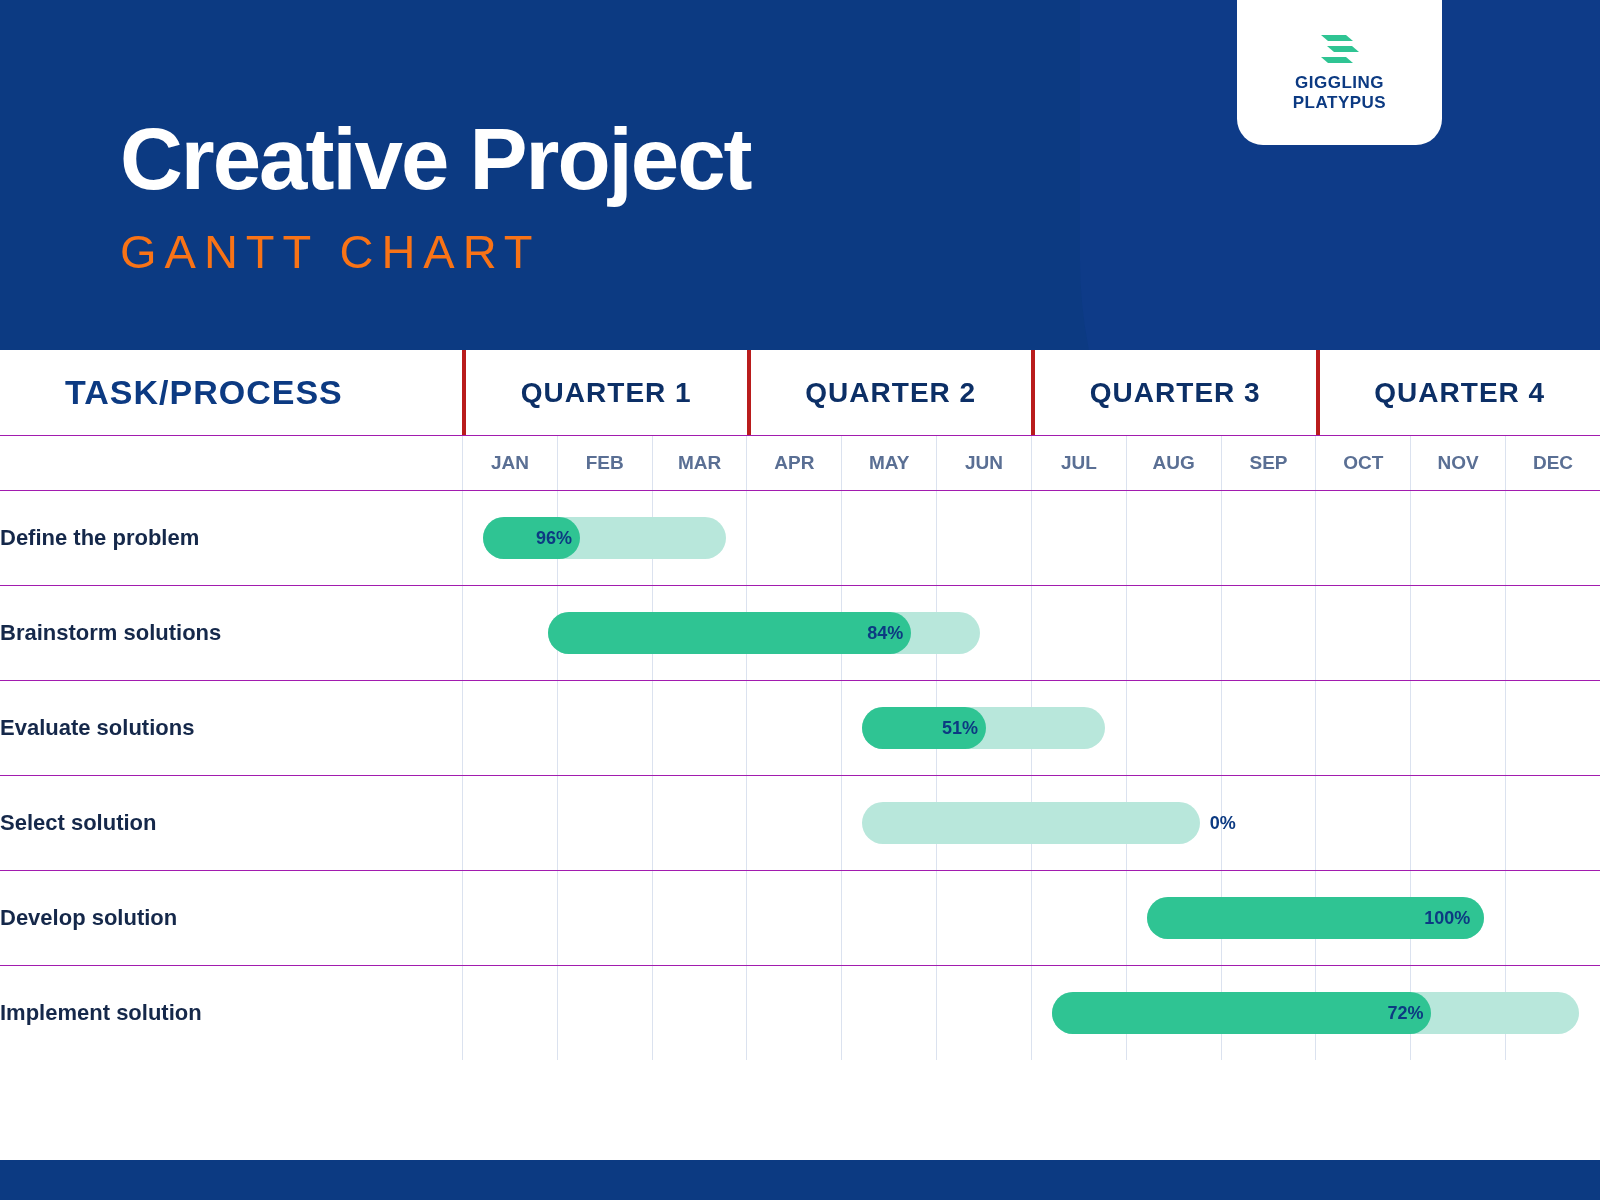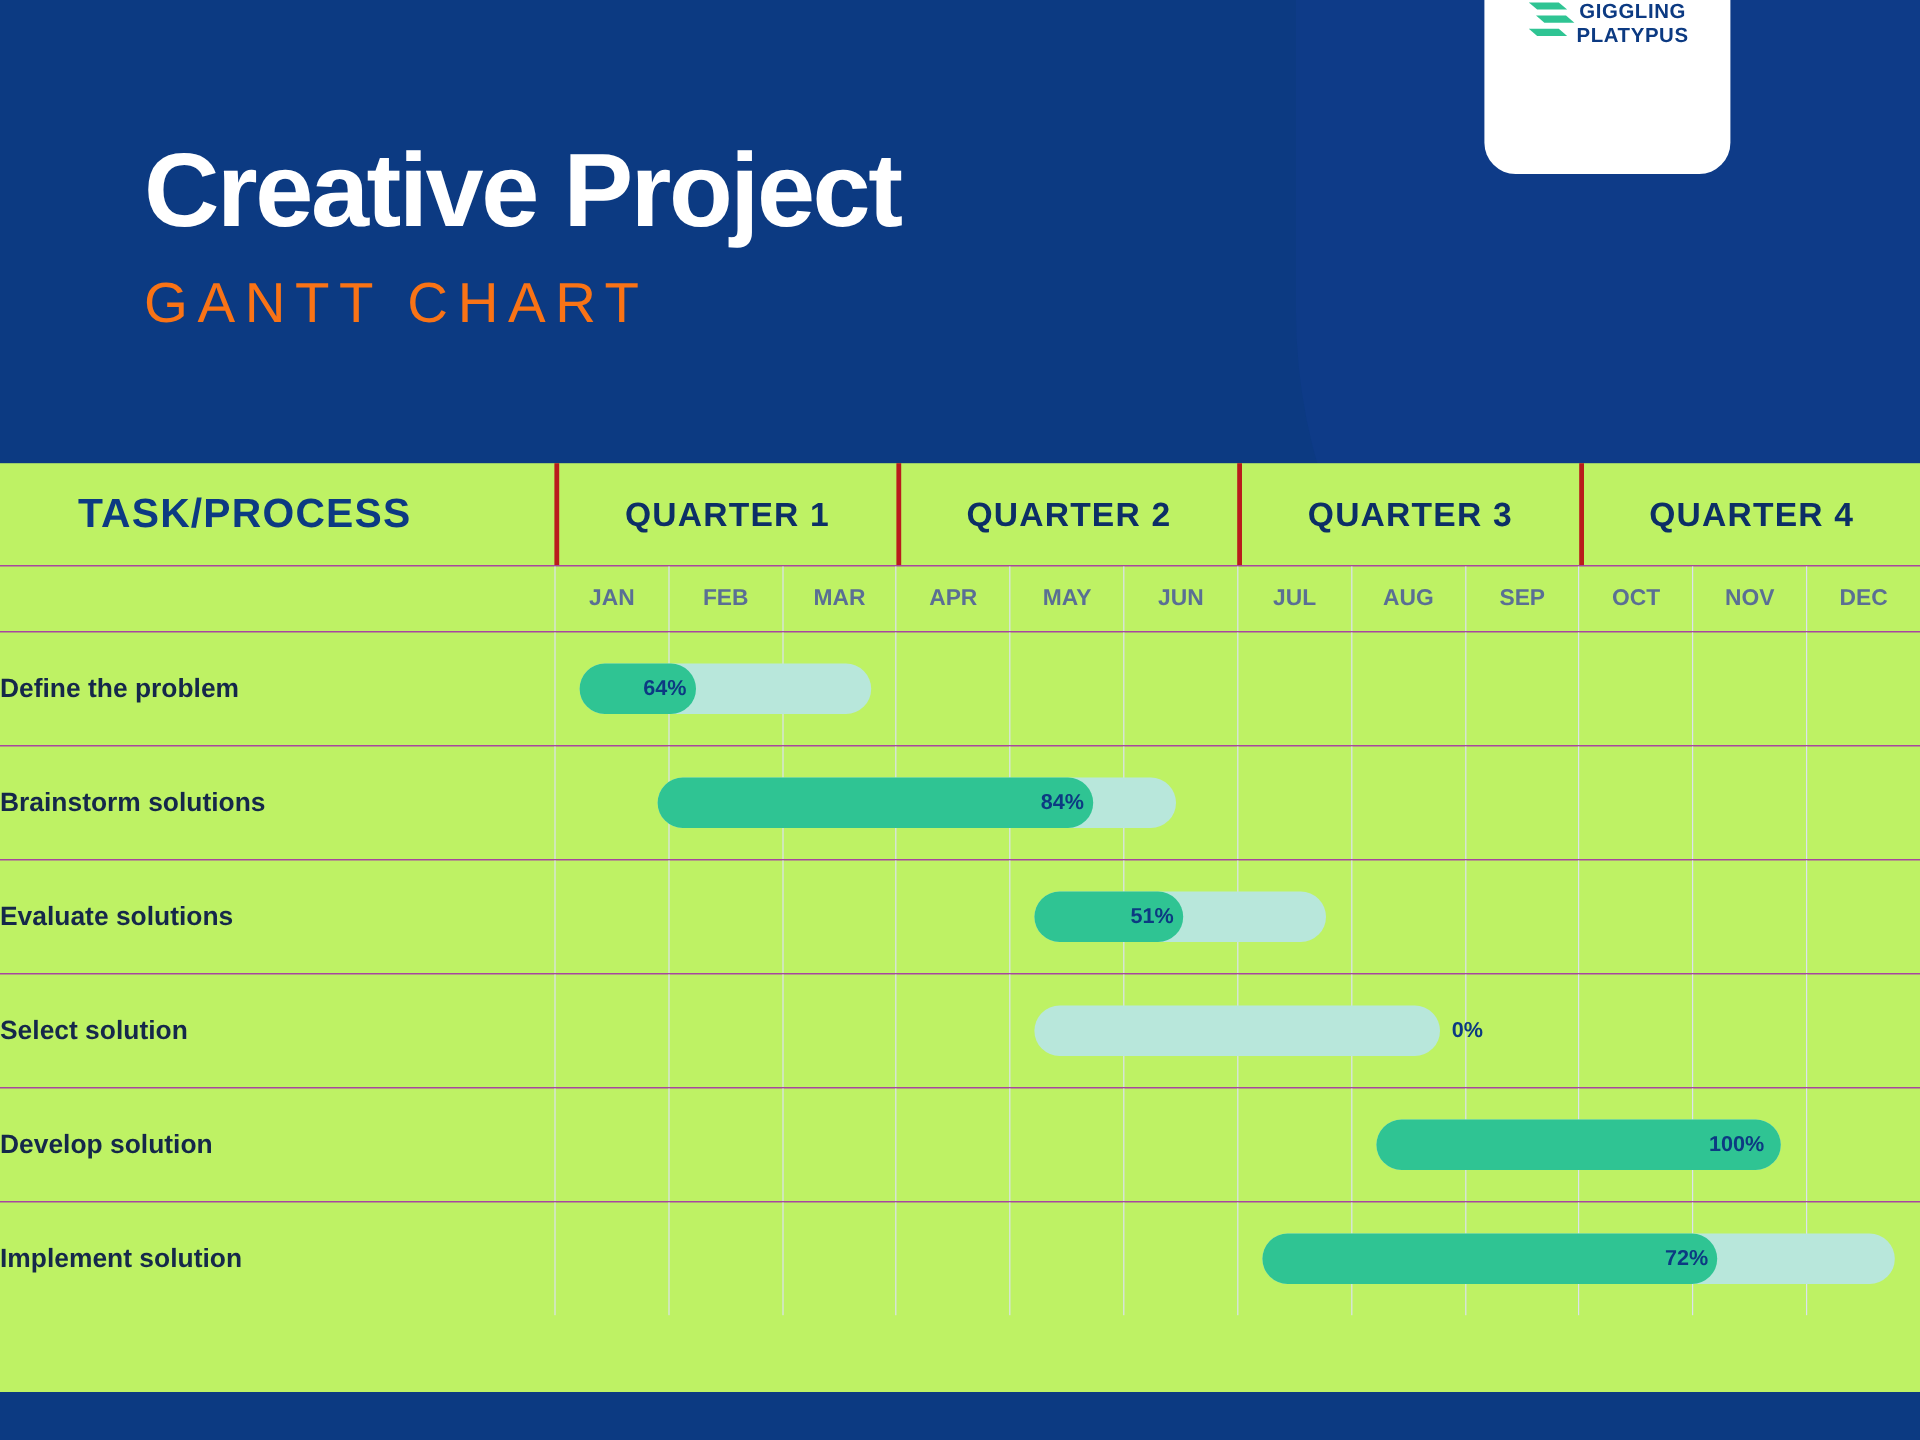--- a/index.html
+++ b/index.html
@@ -13,7 +13,7 @@
   .subtitle { position: relative; color: #f97316; font-size: 47px; font-weight: 500; letter-spacing: 8px; margin-top: 22px; }
 
   
-  .logo-card { position: absolute; top: 0; right: 158px; width: 205px; height: 145px; background: #ffffff; border-bottom-left-radius: 26px; border-bottom-right-radius: 26px; display: flex; flex-direction: row; justify-content: center; z-index: 5; }
+  .logo-card { position: absolute; top: 0; right: 158px; width: 205px; height: 145px; background: #ffffff; border-bottom-left-radius: 26px; border-bottom-right-radius: 26px; display: flex; flex-direction: column; align-items: center; justify-content: center; z-index: 5; }
   .logo-mark { width: 42px; height: 32px; margin-bottom: 8px; }
   .logo-text { color: #0c3a82; font-size: 17px; font-weight: 800; text-align: center; line-height: 1.15; letter-spacing: 0.5px; }
 

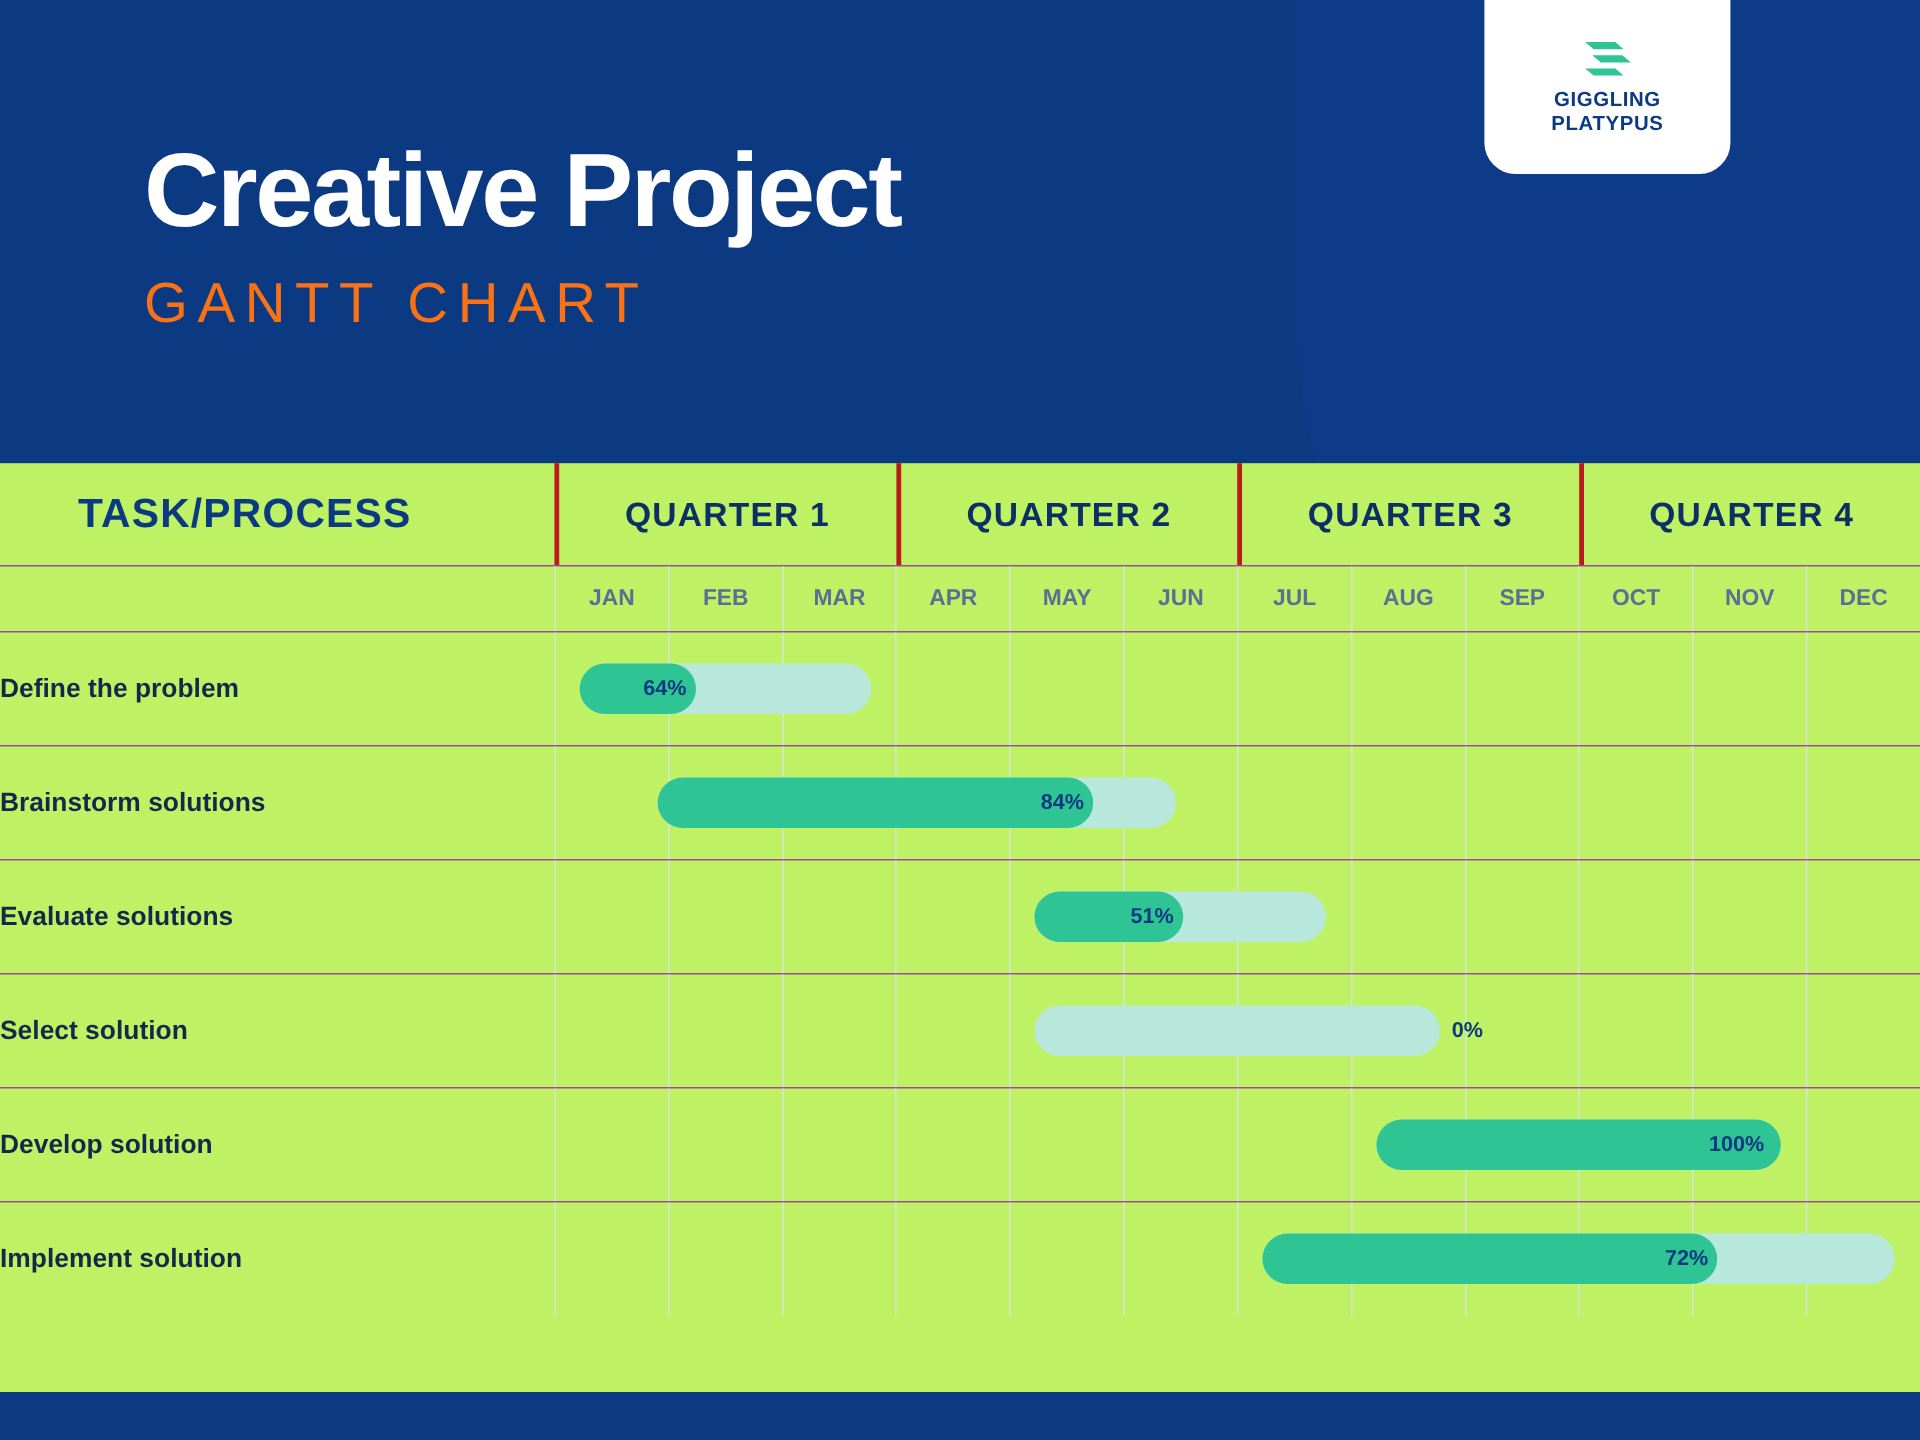--- a/index.html
+++ b/index.html
@@ -18,7 +18,7 @@
   .logo-text { color: #0c3a82; font-size: 17px; font-weight: 800; text-align: center; line-height: 1.15; letter-spacing: 0.5px; }
 
   
-  .panel { background: #bef264; flex: 1; position: relative; z-index: 2; display: flex; flex-direction: column; margin-top: 36px; }
+  .panel { background: #ffffff; flex: 1; position: relative; z-index: 2; display: flex; flex-direction: column; }
   .footer-bar { height: 40px; background: #0c3a82; }
 
   

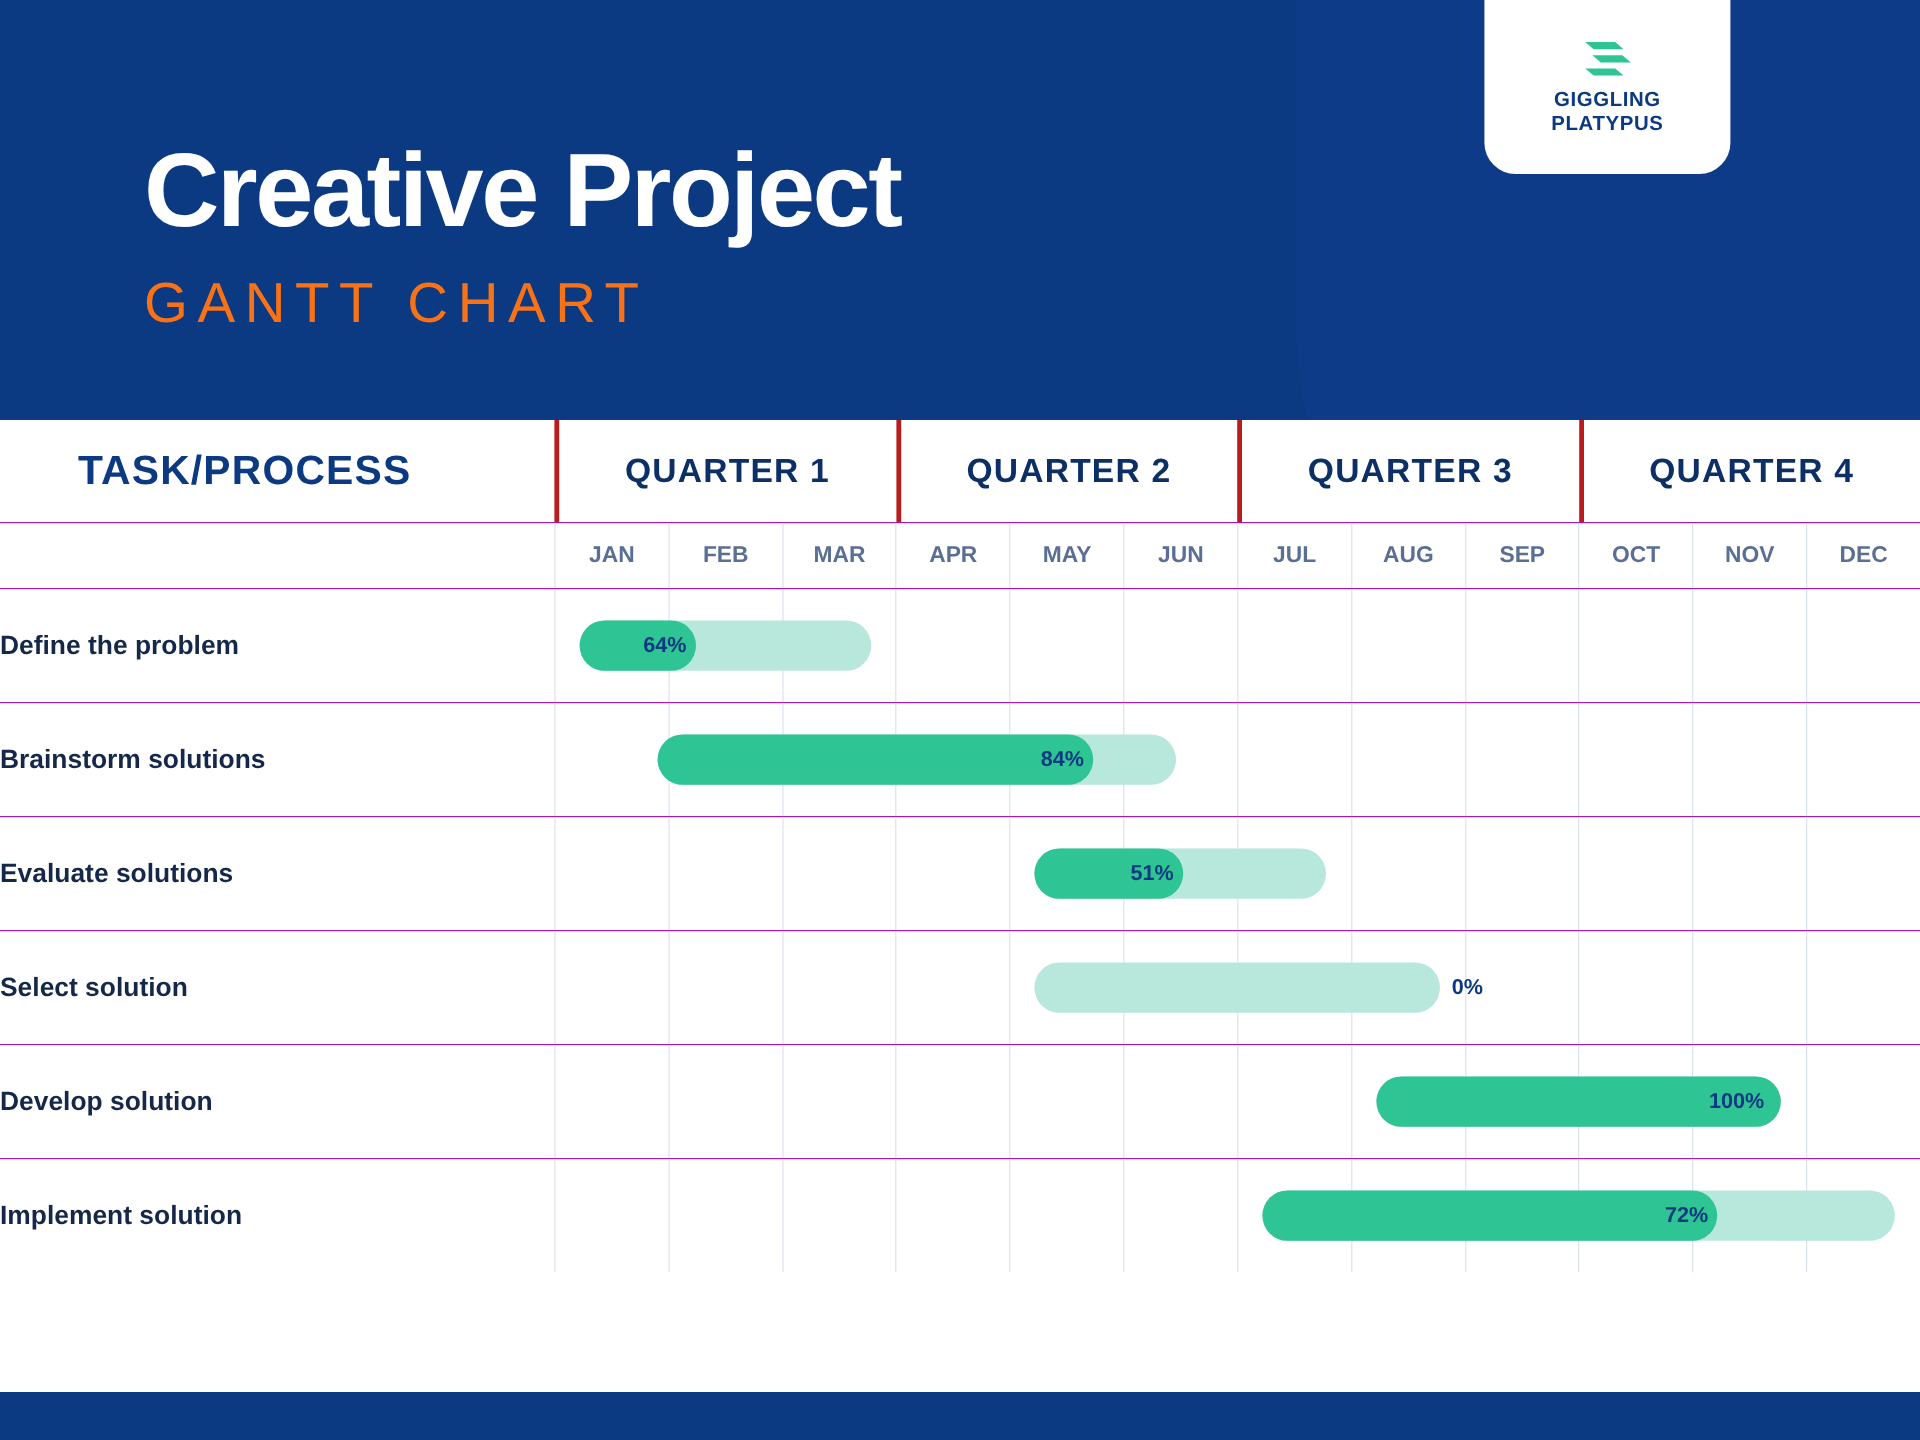--- a/index.html
+++ b/index.html
@@ -111,7 +111,7 @@
         <div class="col-month cell"></div>
         <div class="bar-outer" style="left: 482.863px; width: 242.773px;">
           <div class="bar-inner" style="width: 97.1093px;"></div>
-          <div class="bar-label" style="left: 53.1093px;">64%</div>
+          <div class="bar-label" style="left: 53.1093px;">96%</div>
         </div>
       </div>
       <div class="row task-row">

